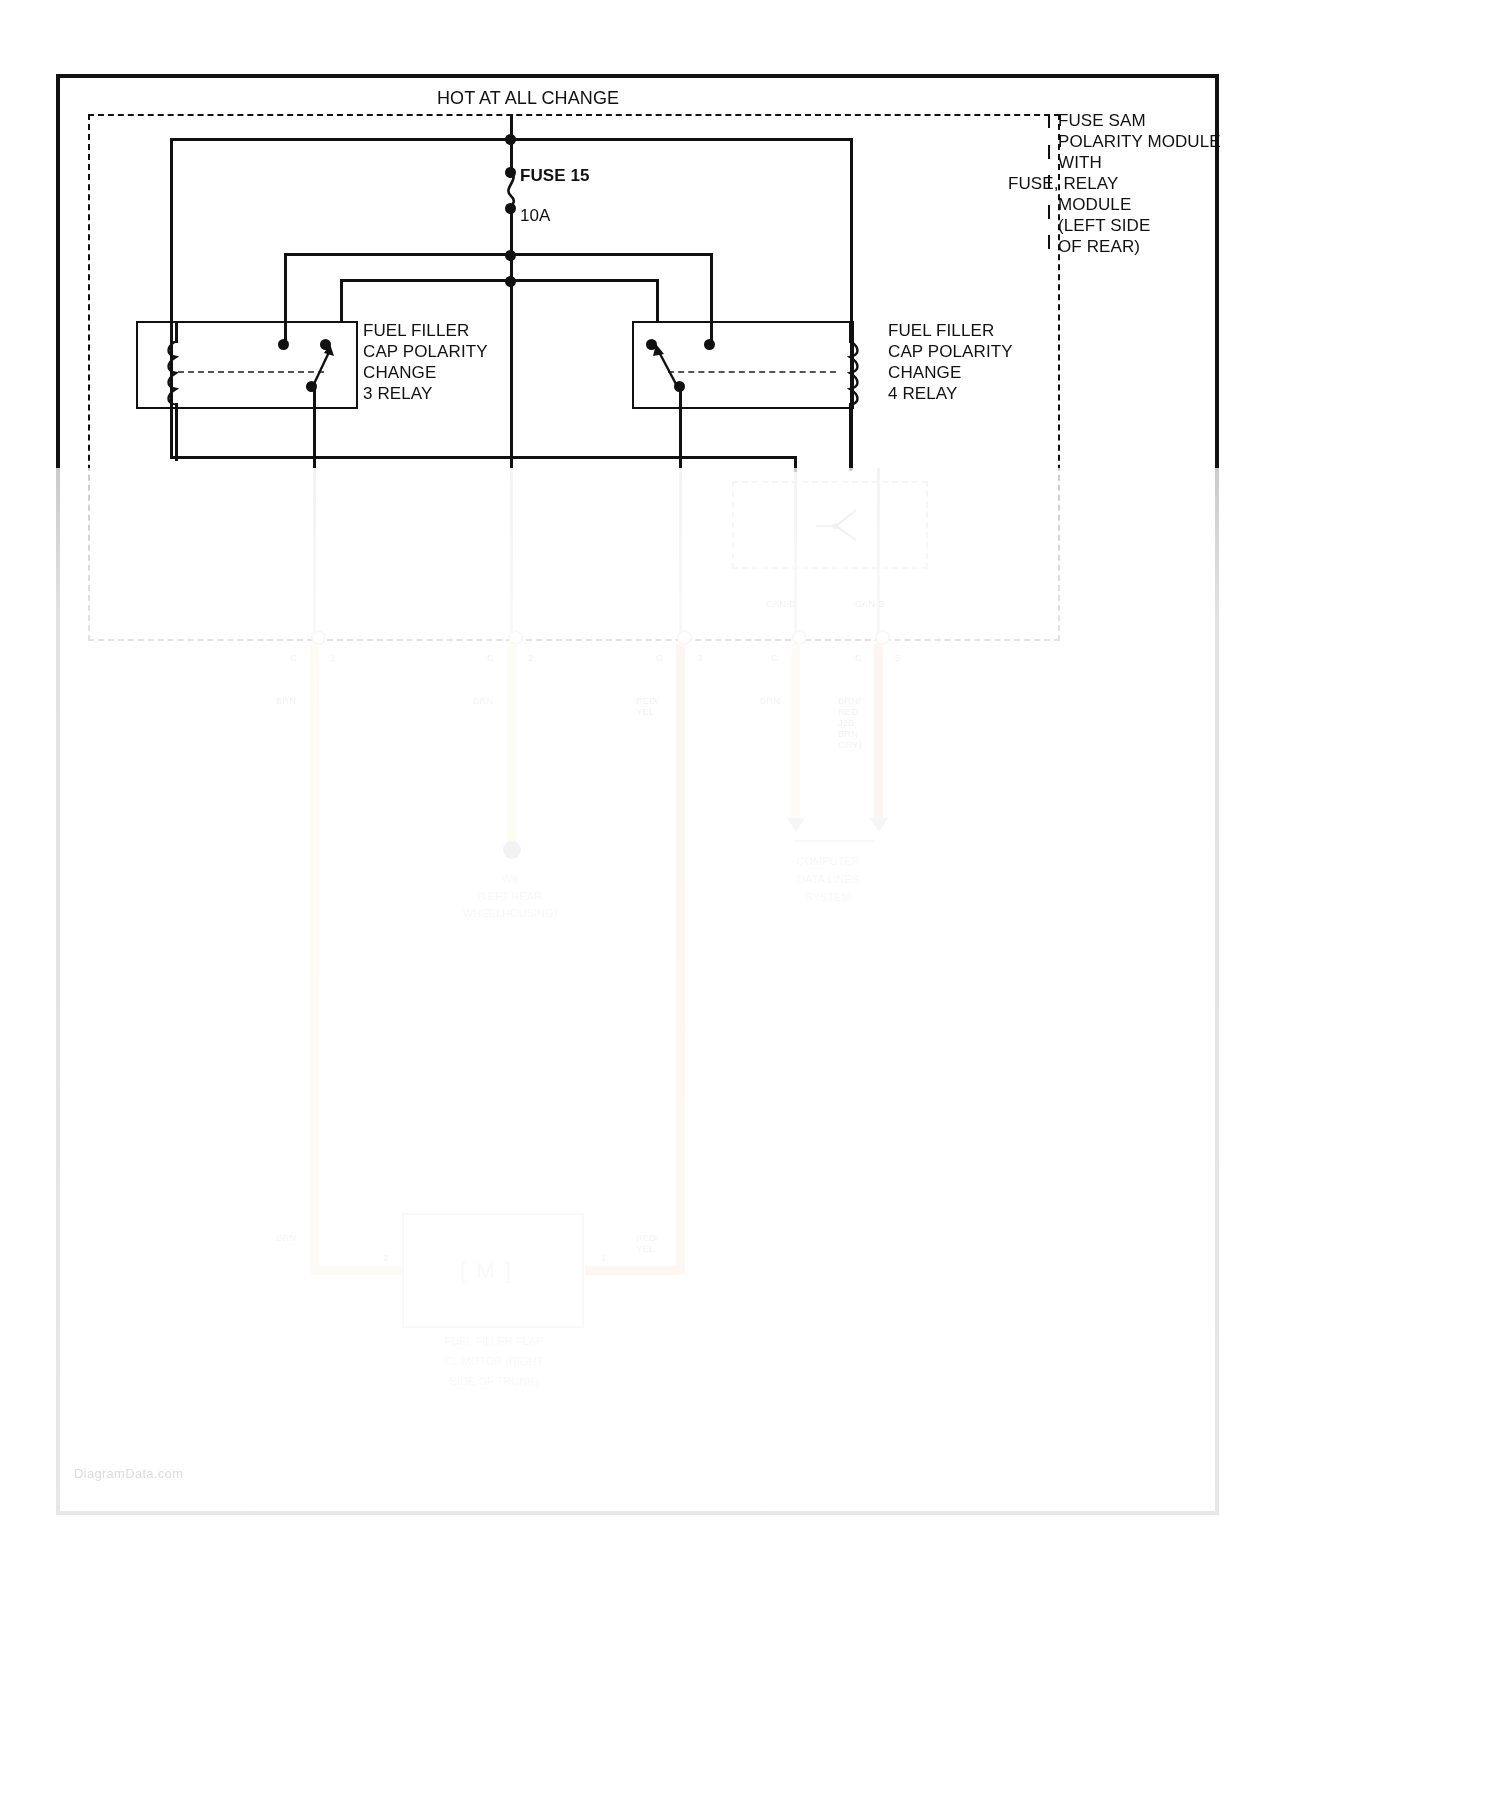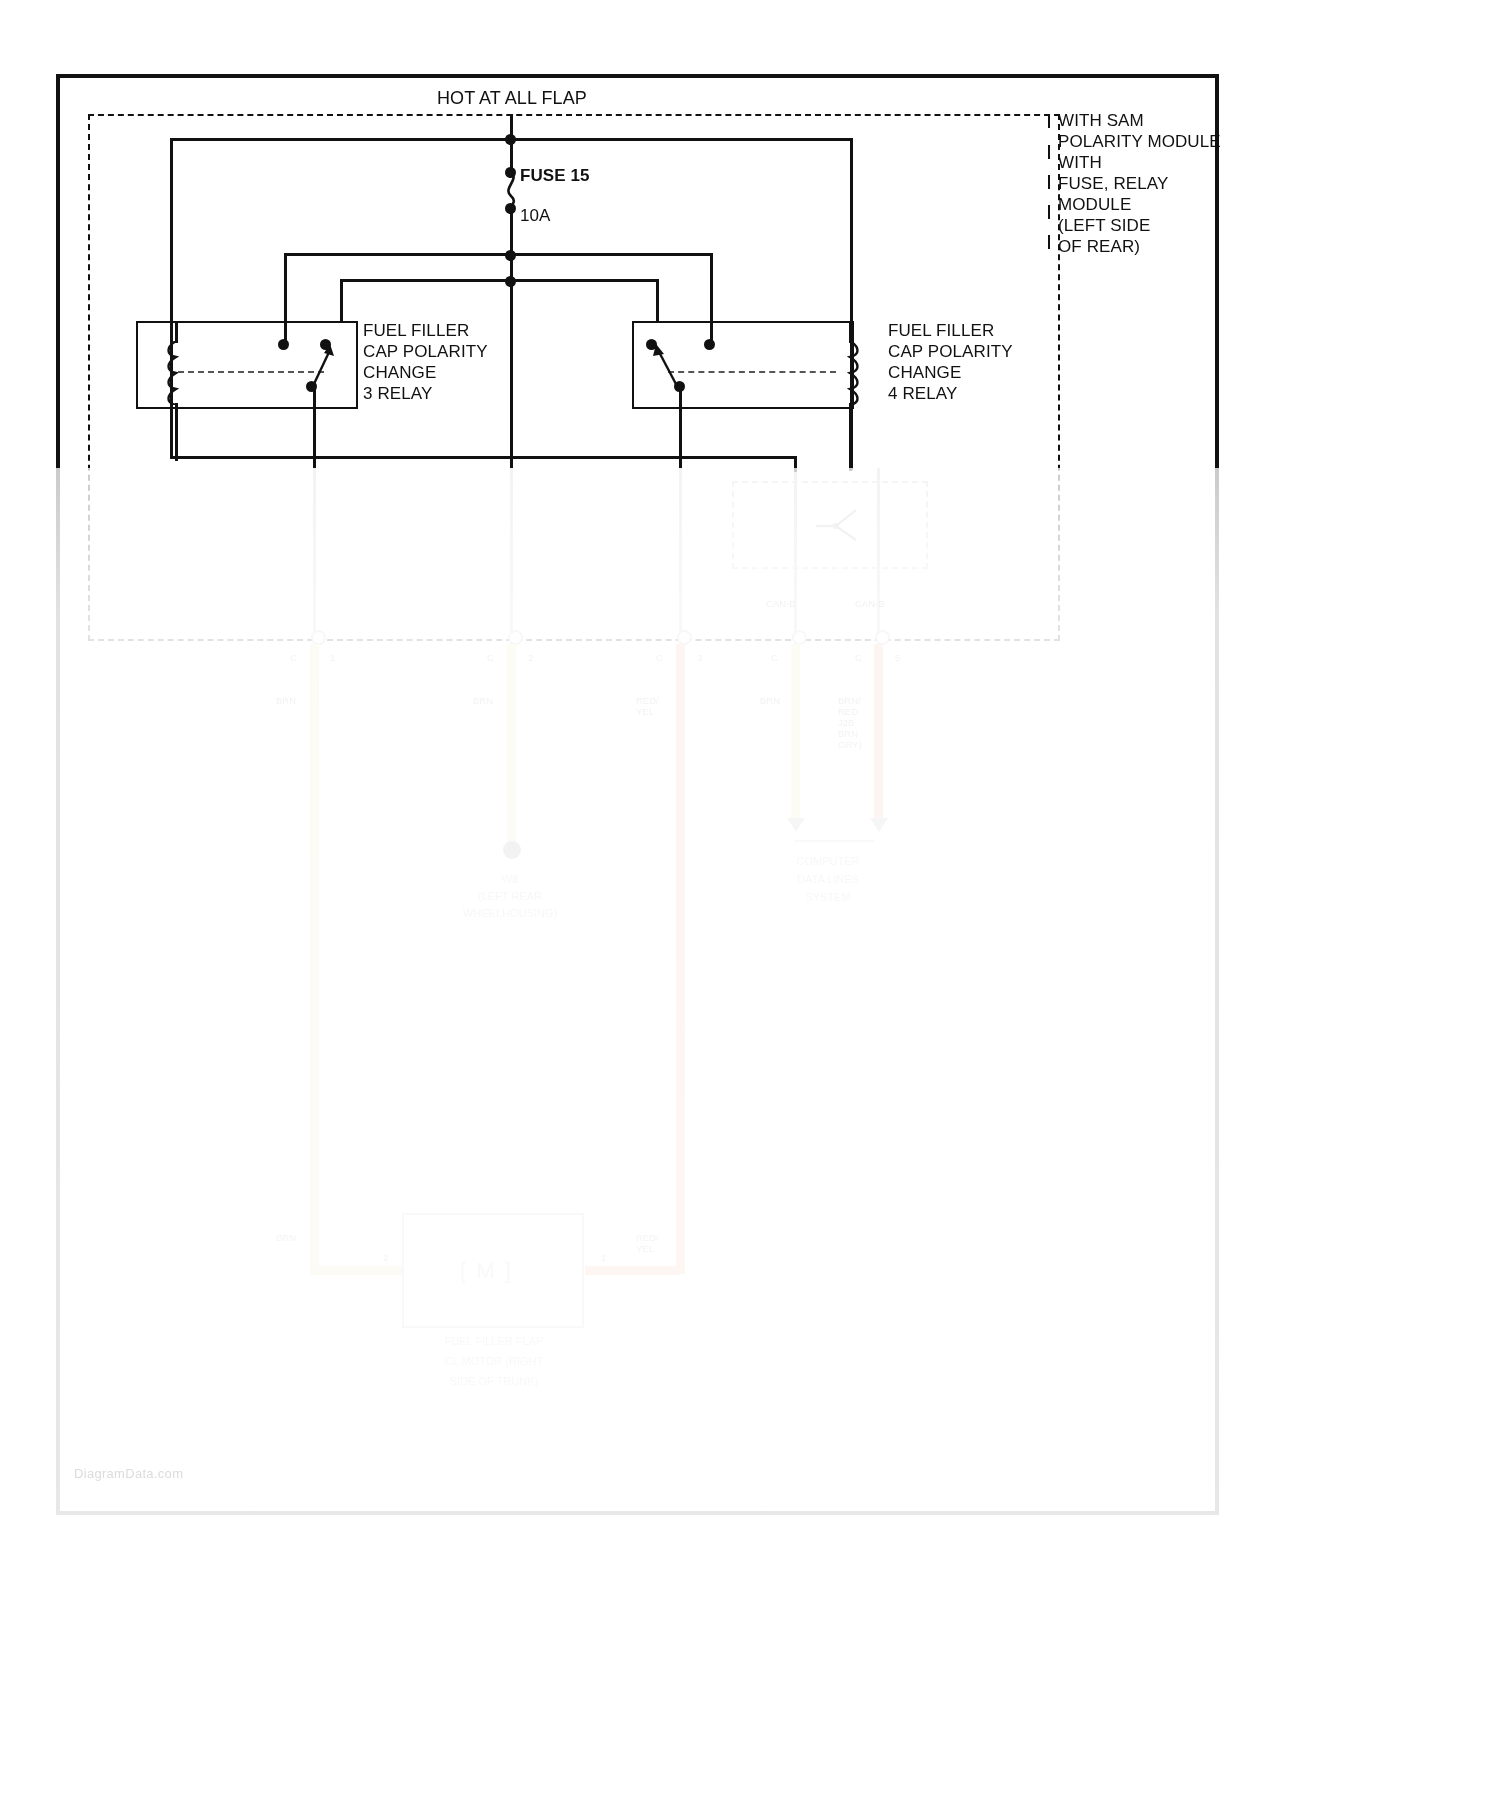--- a/index.html
+++ b/index.html
@@ -155,7 +155,7 @@
 
   <div id="outer-frame"></div>
 
-  <div class="lbl" style="left:437px; top:88px; font-size:18px;">HOT AT ALL FLAP</div>
+  <div class="lbl" style="left:437px; top:88px; font-size:18px;">HOT AT ALL CHANGE</div>
 
   <div id="module-boundary"></div>
 

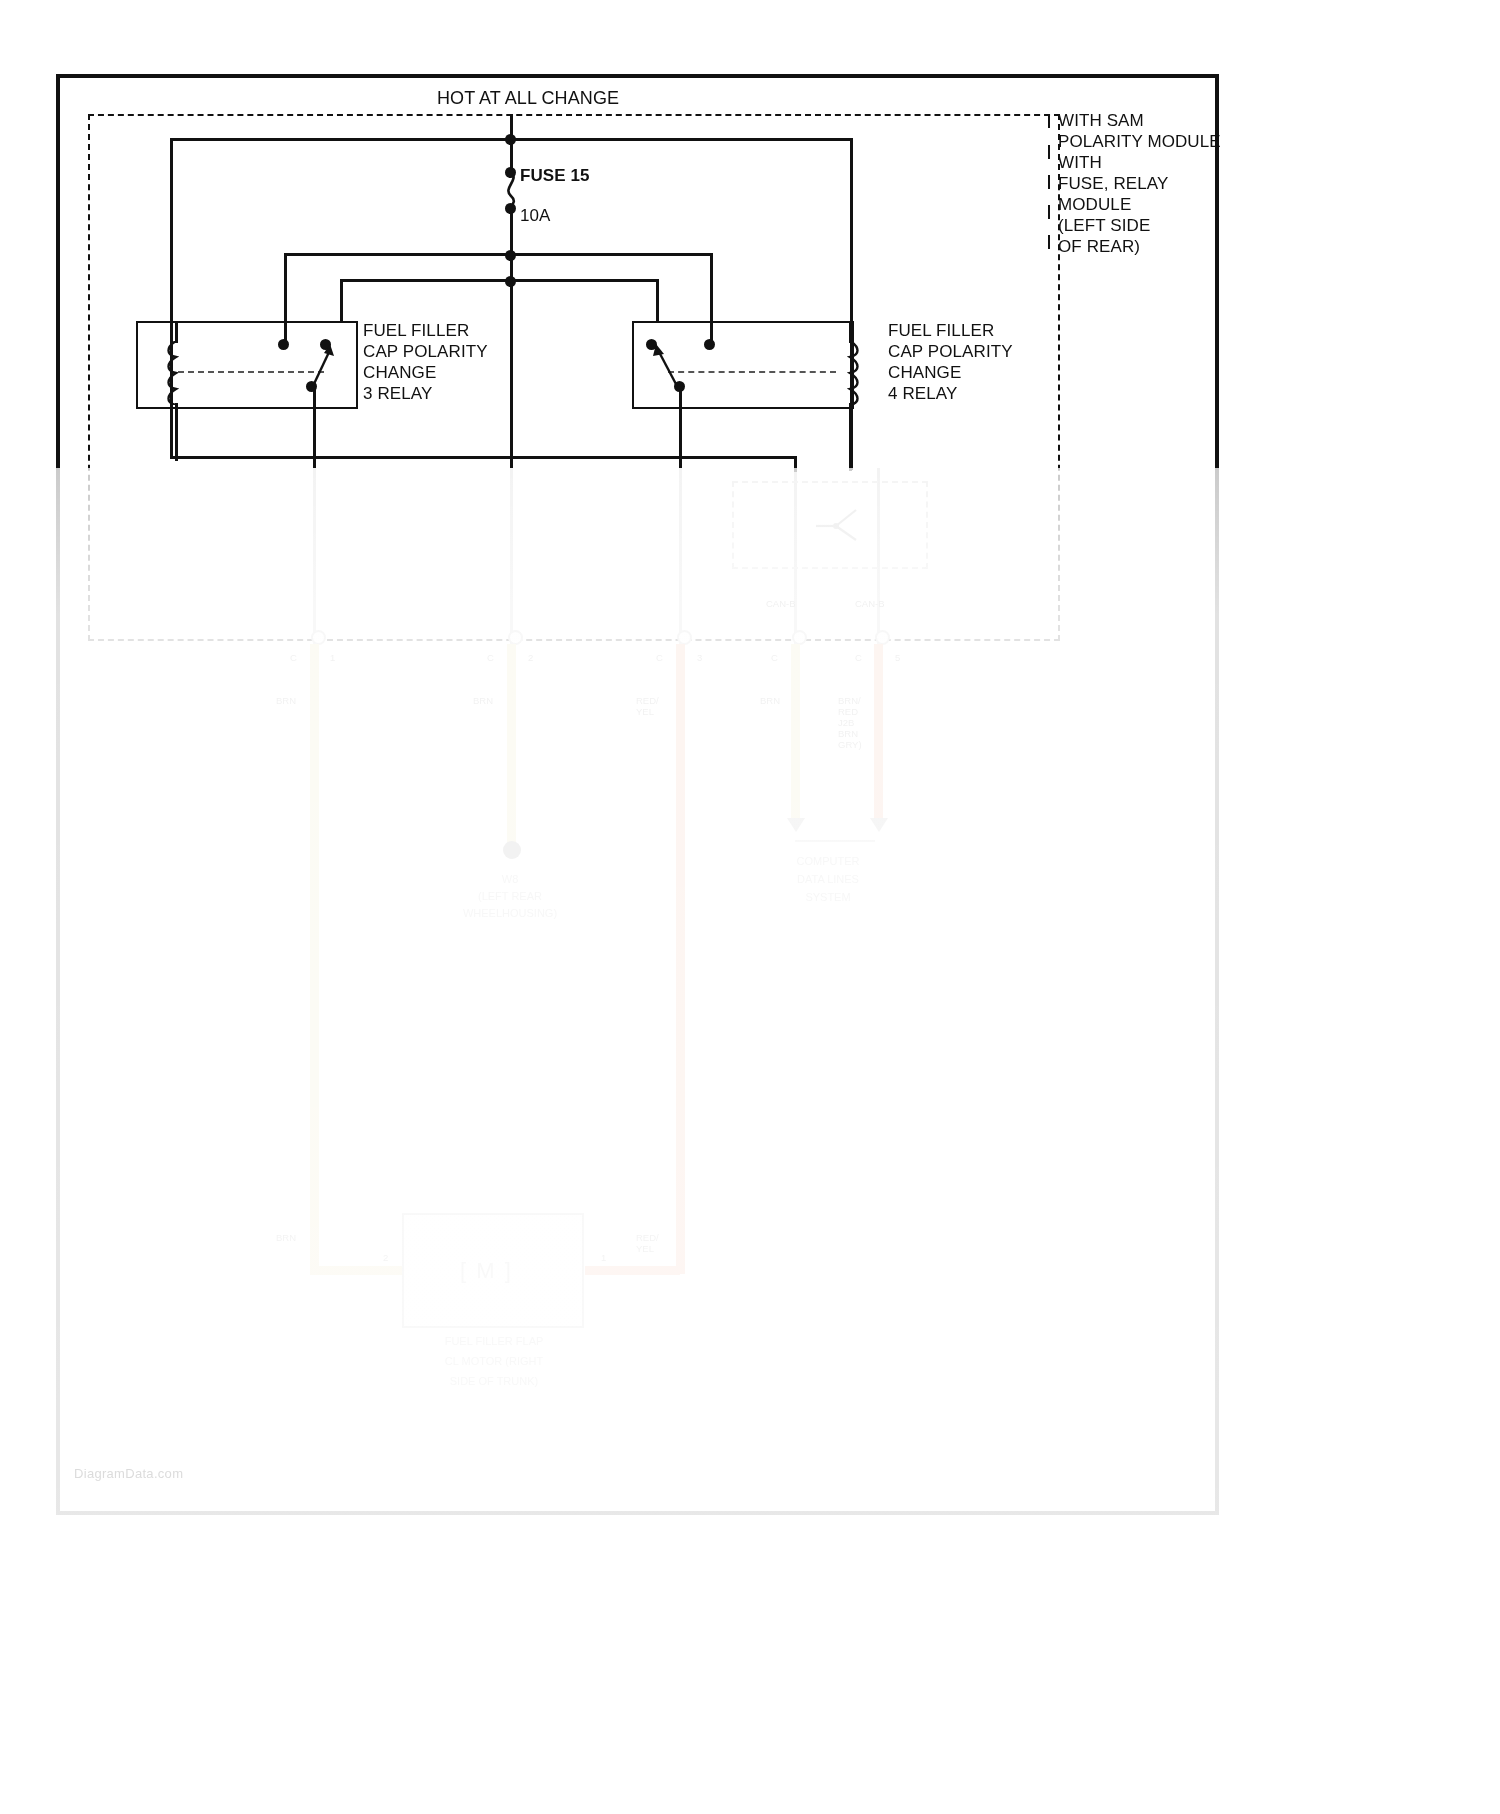--- a/index.html
+++ b/index.html
@@ -165,7 +165,7 @@
   <div class="module-tick" style="left:1048px; top:205px;"></div>
   <div class="module-tick" style="left:1048px; top:235px;"></div>
 
-  <div class="lbl" style="left:1058px; top:110px;">WITH SAM</div>
+  <div class="lbl" style="left:1058px; top:110px;">FUSE SAM</div>
   <div class="lbl" style="left:1058px; top:131px;">POLARITY MODULE</div>
   <div class="lbl" style="left:1058px; top:152px;">WITH</div>
   <div class="lbl" style="left:1058px; top:173px;">FUSE, RELAY</div>

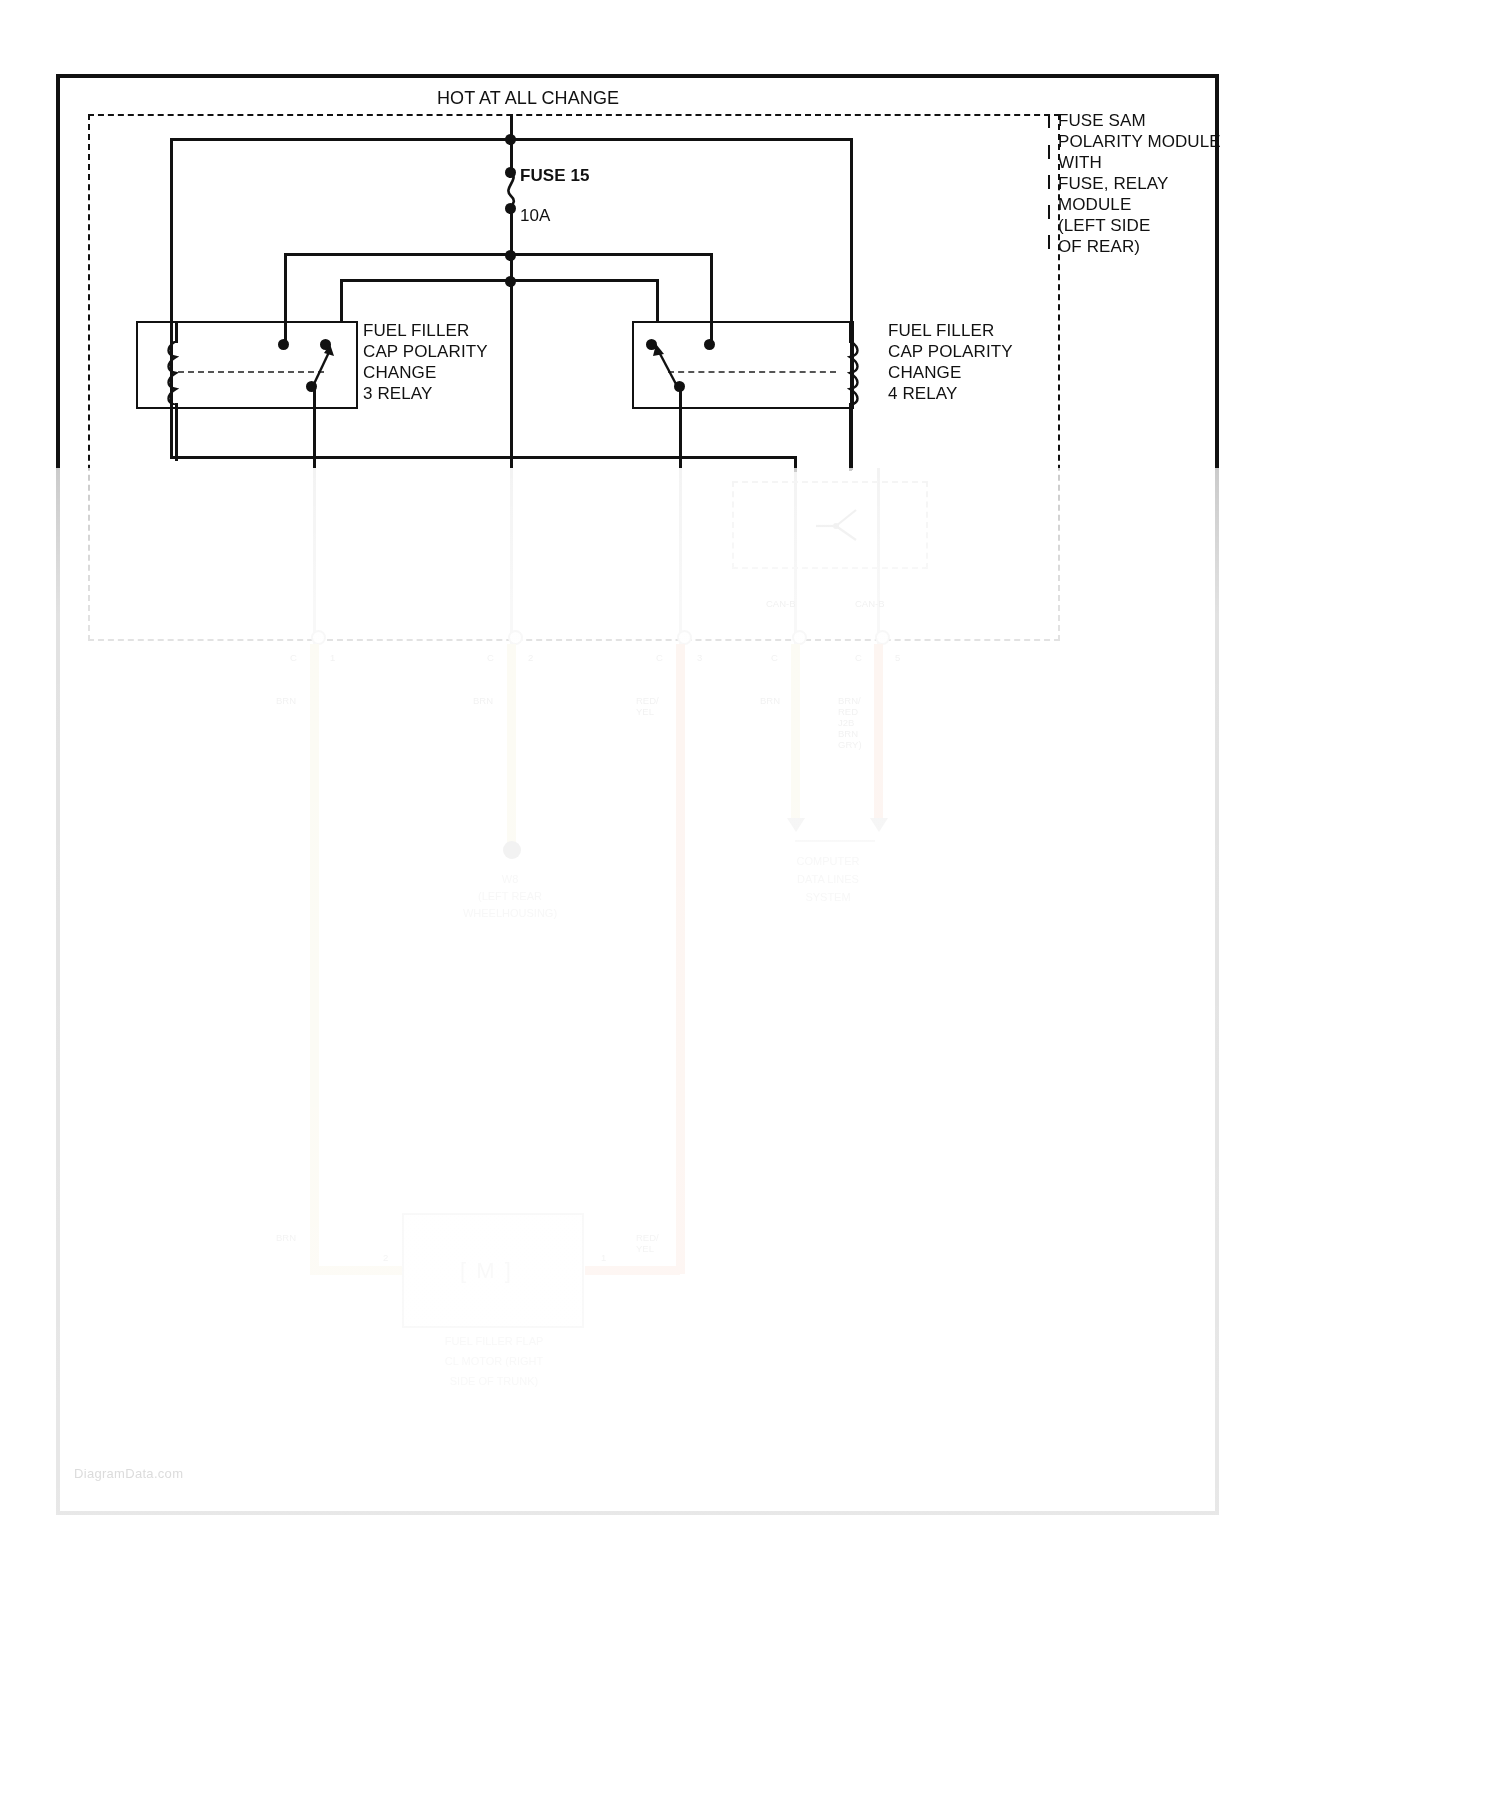--- a/index.html
+++ b/index.html
@@ -168,7 +168,7 @@
   <div class="lbl" style="left:1058px; top:110px;">FUSE SAM</div>
   <div class="lbl" style="left:1058px; top:131px;">POLARITY MODULE</div>
   <div class="lbl" style="left:1058px; top:152px;">WITH</div>
-  <div class="lbl" style="left:1058px; top:173px;">FUSE, RELAY</div>
+  <div class="lbl" style="left:1008px; top:173px;">FUSE, RELAY</div>
   <div class="lbl" style="left:1058px; top:194px;">MODULE</div>
   <div class="lbl" style="left:1058px; top:215px;">(LEFT SIDE</div>
   <div class="lbl" style="left:1058px; top:236px;">OF REAR)</div>

